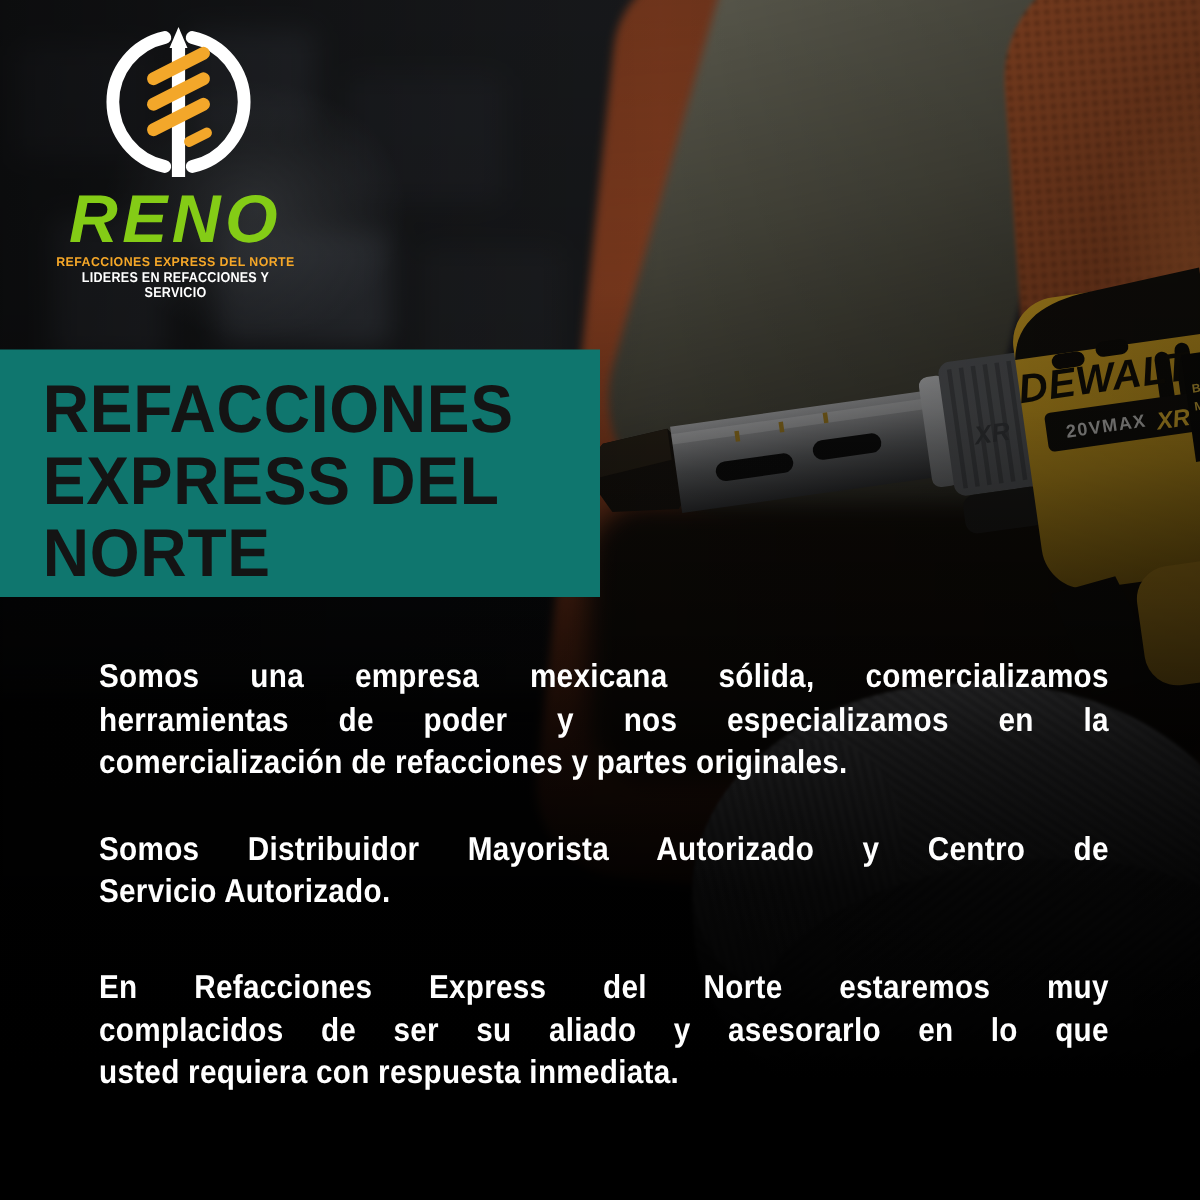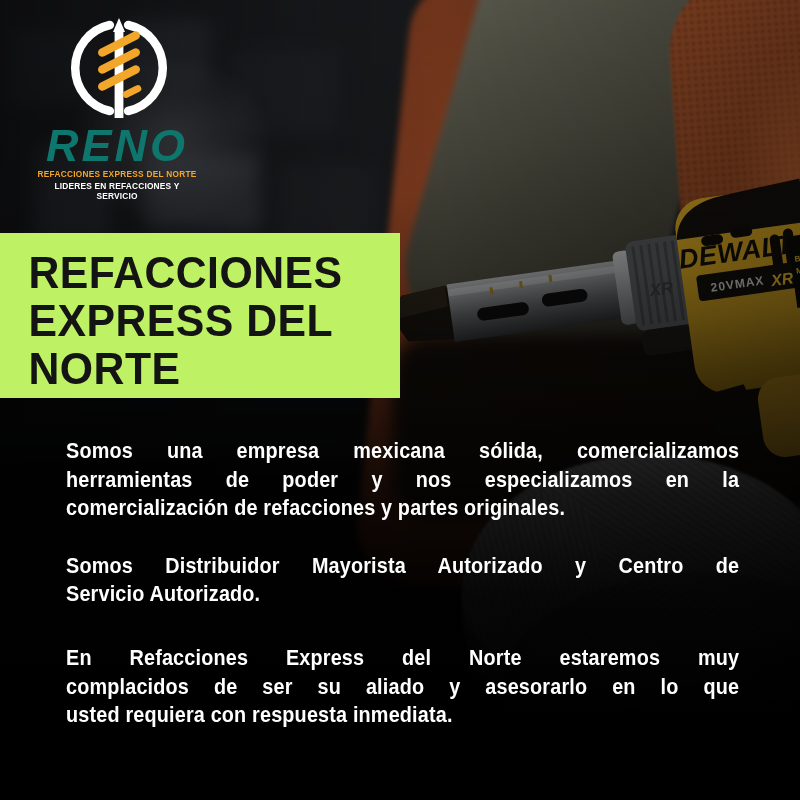--- a/index.html
+++ b/index.html
@@ -55,7 +55,7 @@
   
   .logo{position:absolute;left:31px;top:2px;width:172px;text-align:center;z-index:10;}
   .emblem{display:block;margin:16px auto 0;}
-  .logo-word{margin-top:7px;color:#0f766e;font-weight:bold;font-style:italic;
+  .logo-word{margin-top:7px;color:#84cc16;font-weight:bold;font-style:italic;
              font-size:45px;line-height:42px;letter-spacing:3px;}
   .tag1{margin-top:3px;color:#F5A728;font-weight:bold;font-size:8.5px;line-height:9px;
         letter-spacing:.3px;transform:scaleX(.97);}

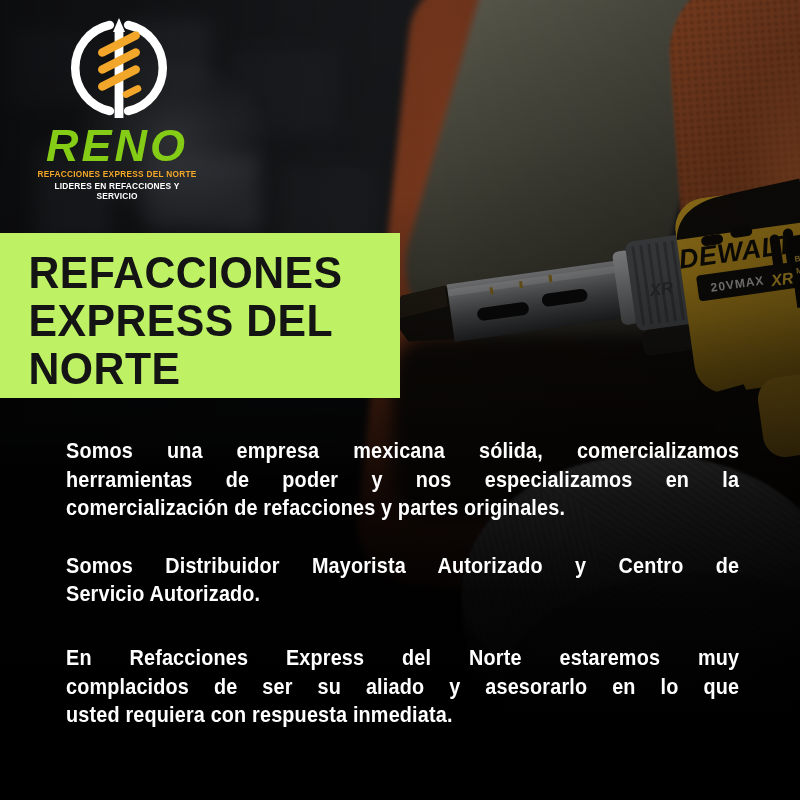--- a/index.html
+++ b/index.html
@@ -62,7 +62,7 @@
   .tag2{margin-top:2px;color:#ffffff;font-weight:bold;font-size:9.5px;line-height:10px;
         letter-spacing:.2px;transform:scaleX(.88);}
 
-  .banner{position:absolute;left:0;top:233px;width:400px;height:165px;background:#bef264;z-index:10;}
+  .banner{position:absolute;left:0;top:233px;width:400px;height:165px;background:#0f766e;z-index:10;}
   .banner-title{margin:0;padding:16px 0 0 30px;width:420px;color:#141414;font-weight:bold;
                 font-size:45px;line-height:48px;letter-spacing:.5px;
                 transform:scaleX(.95);transform-origin:0 0;}

